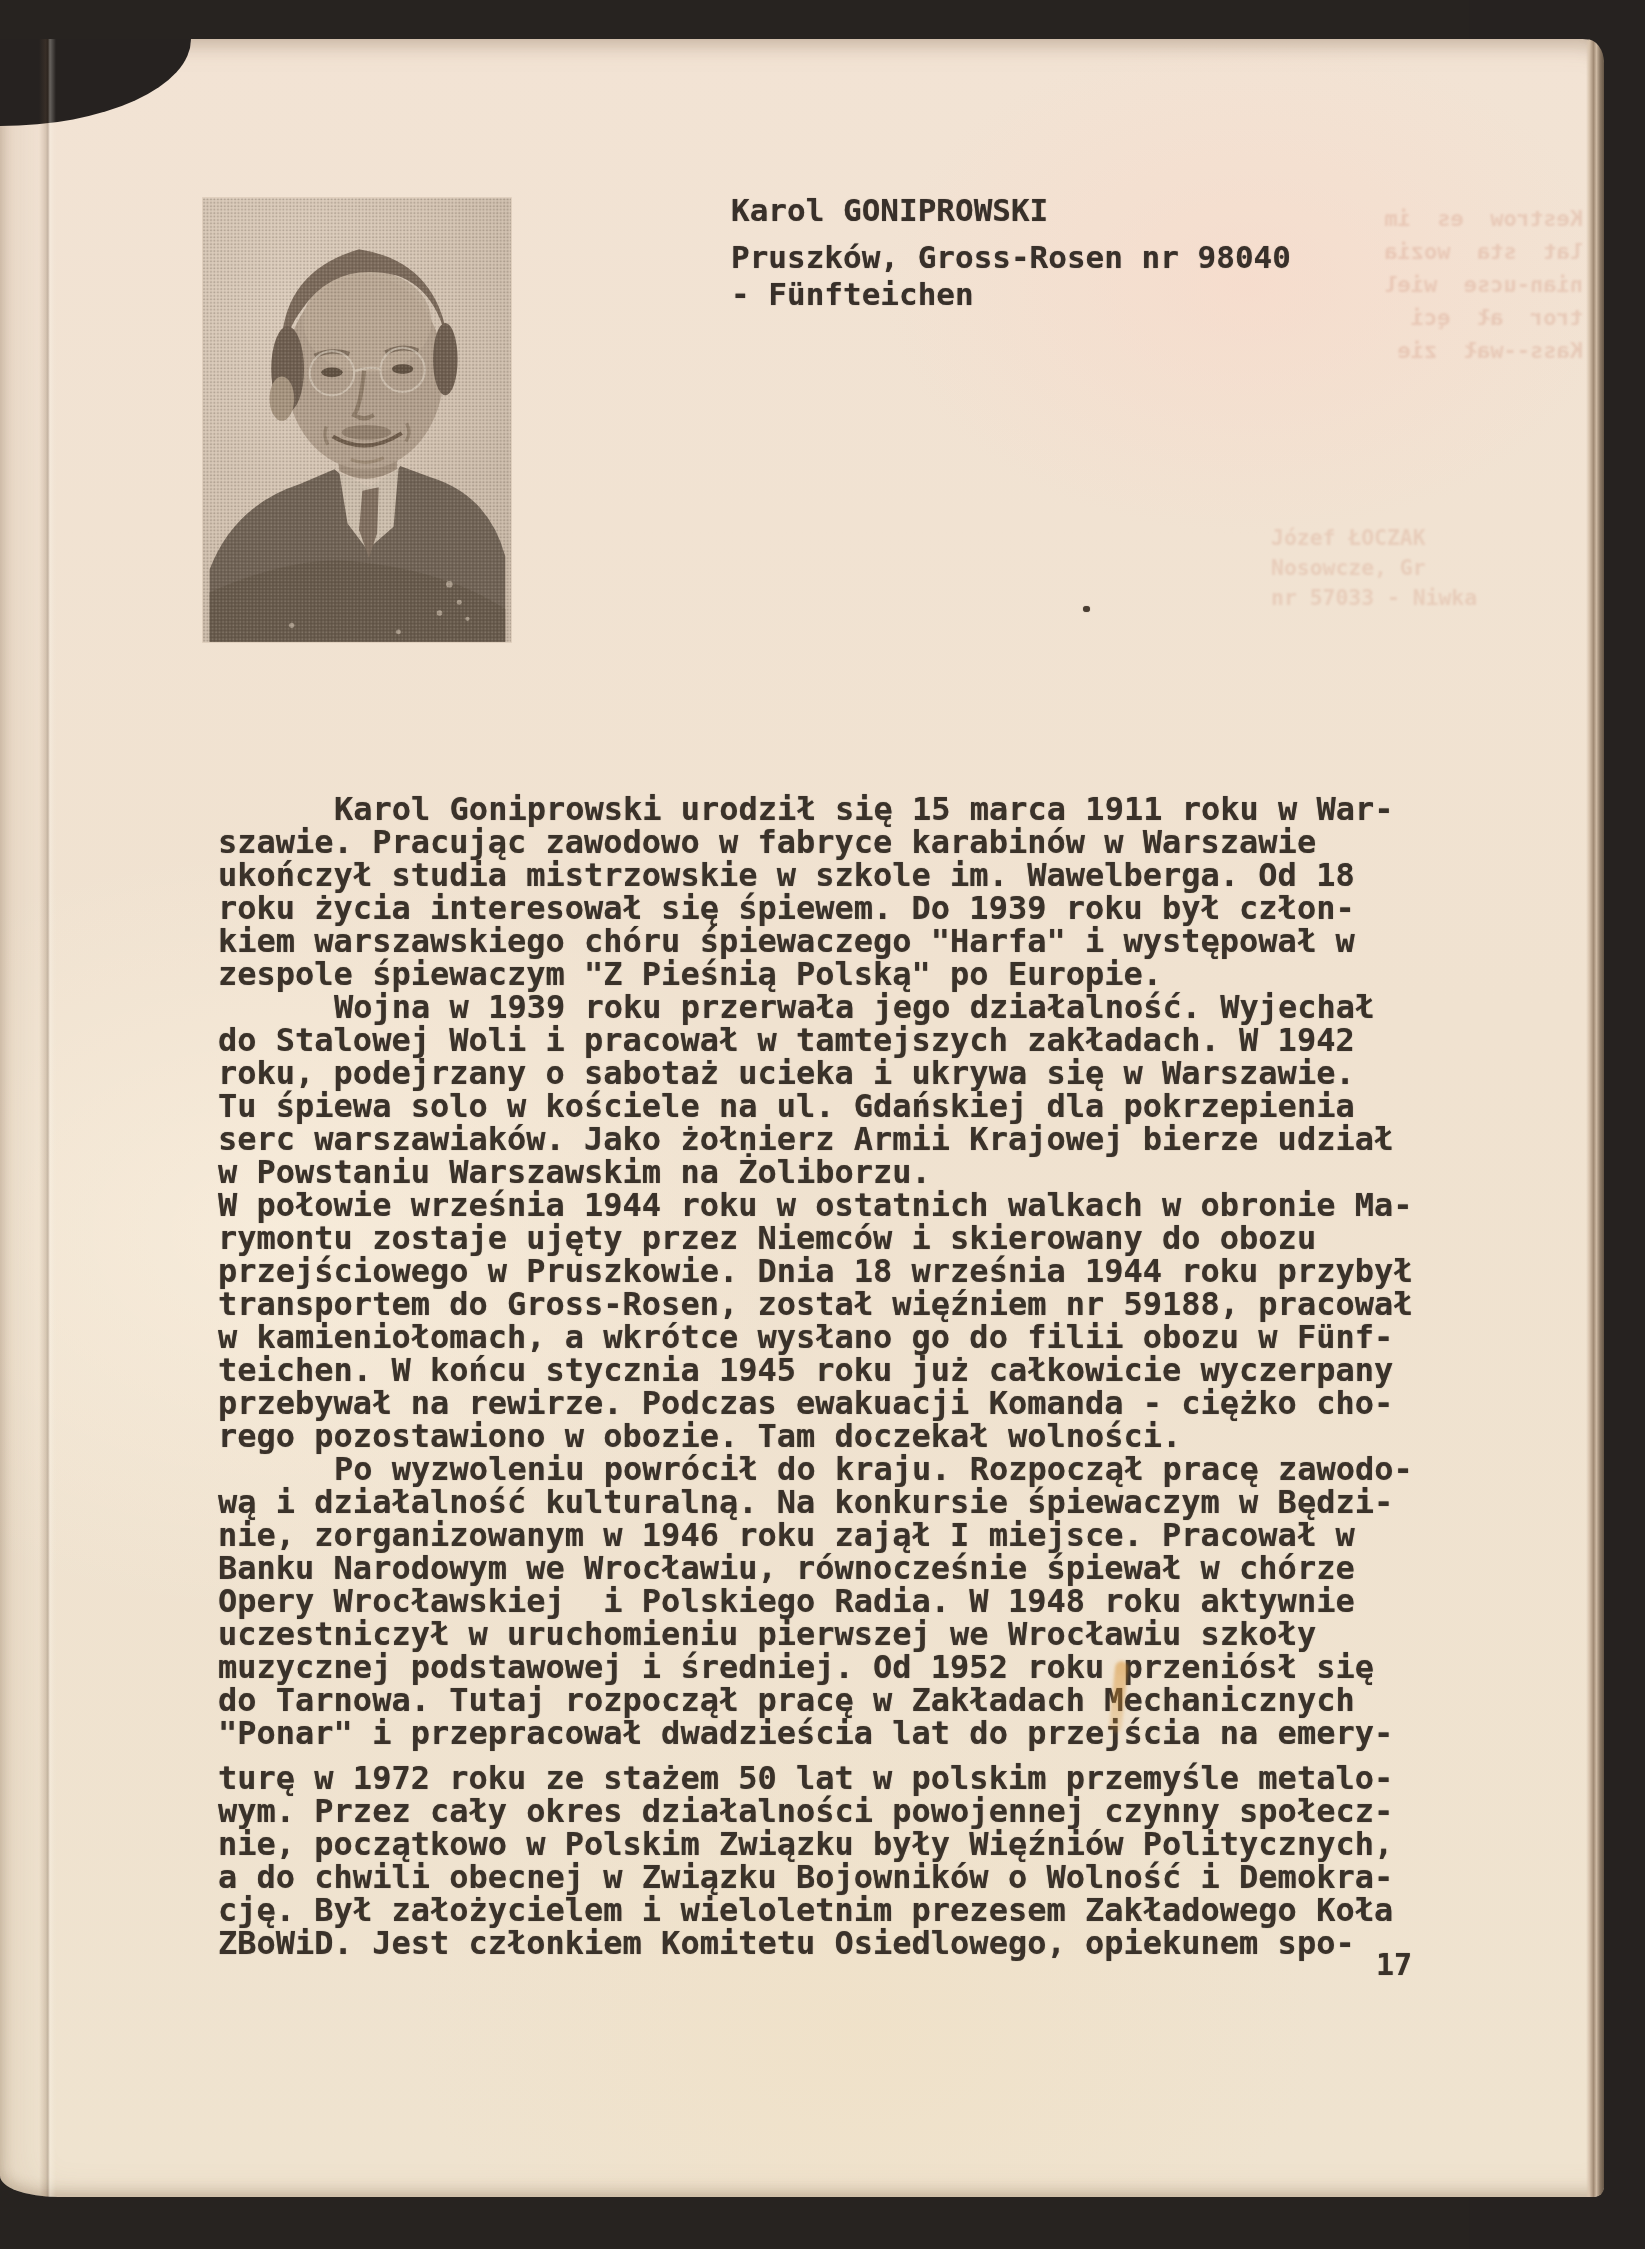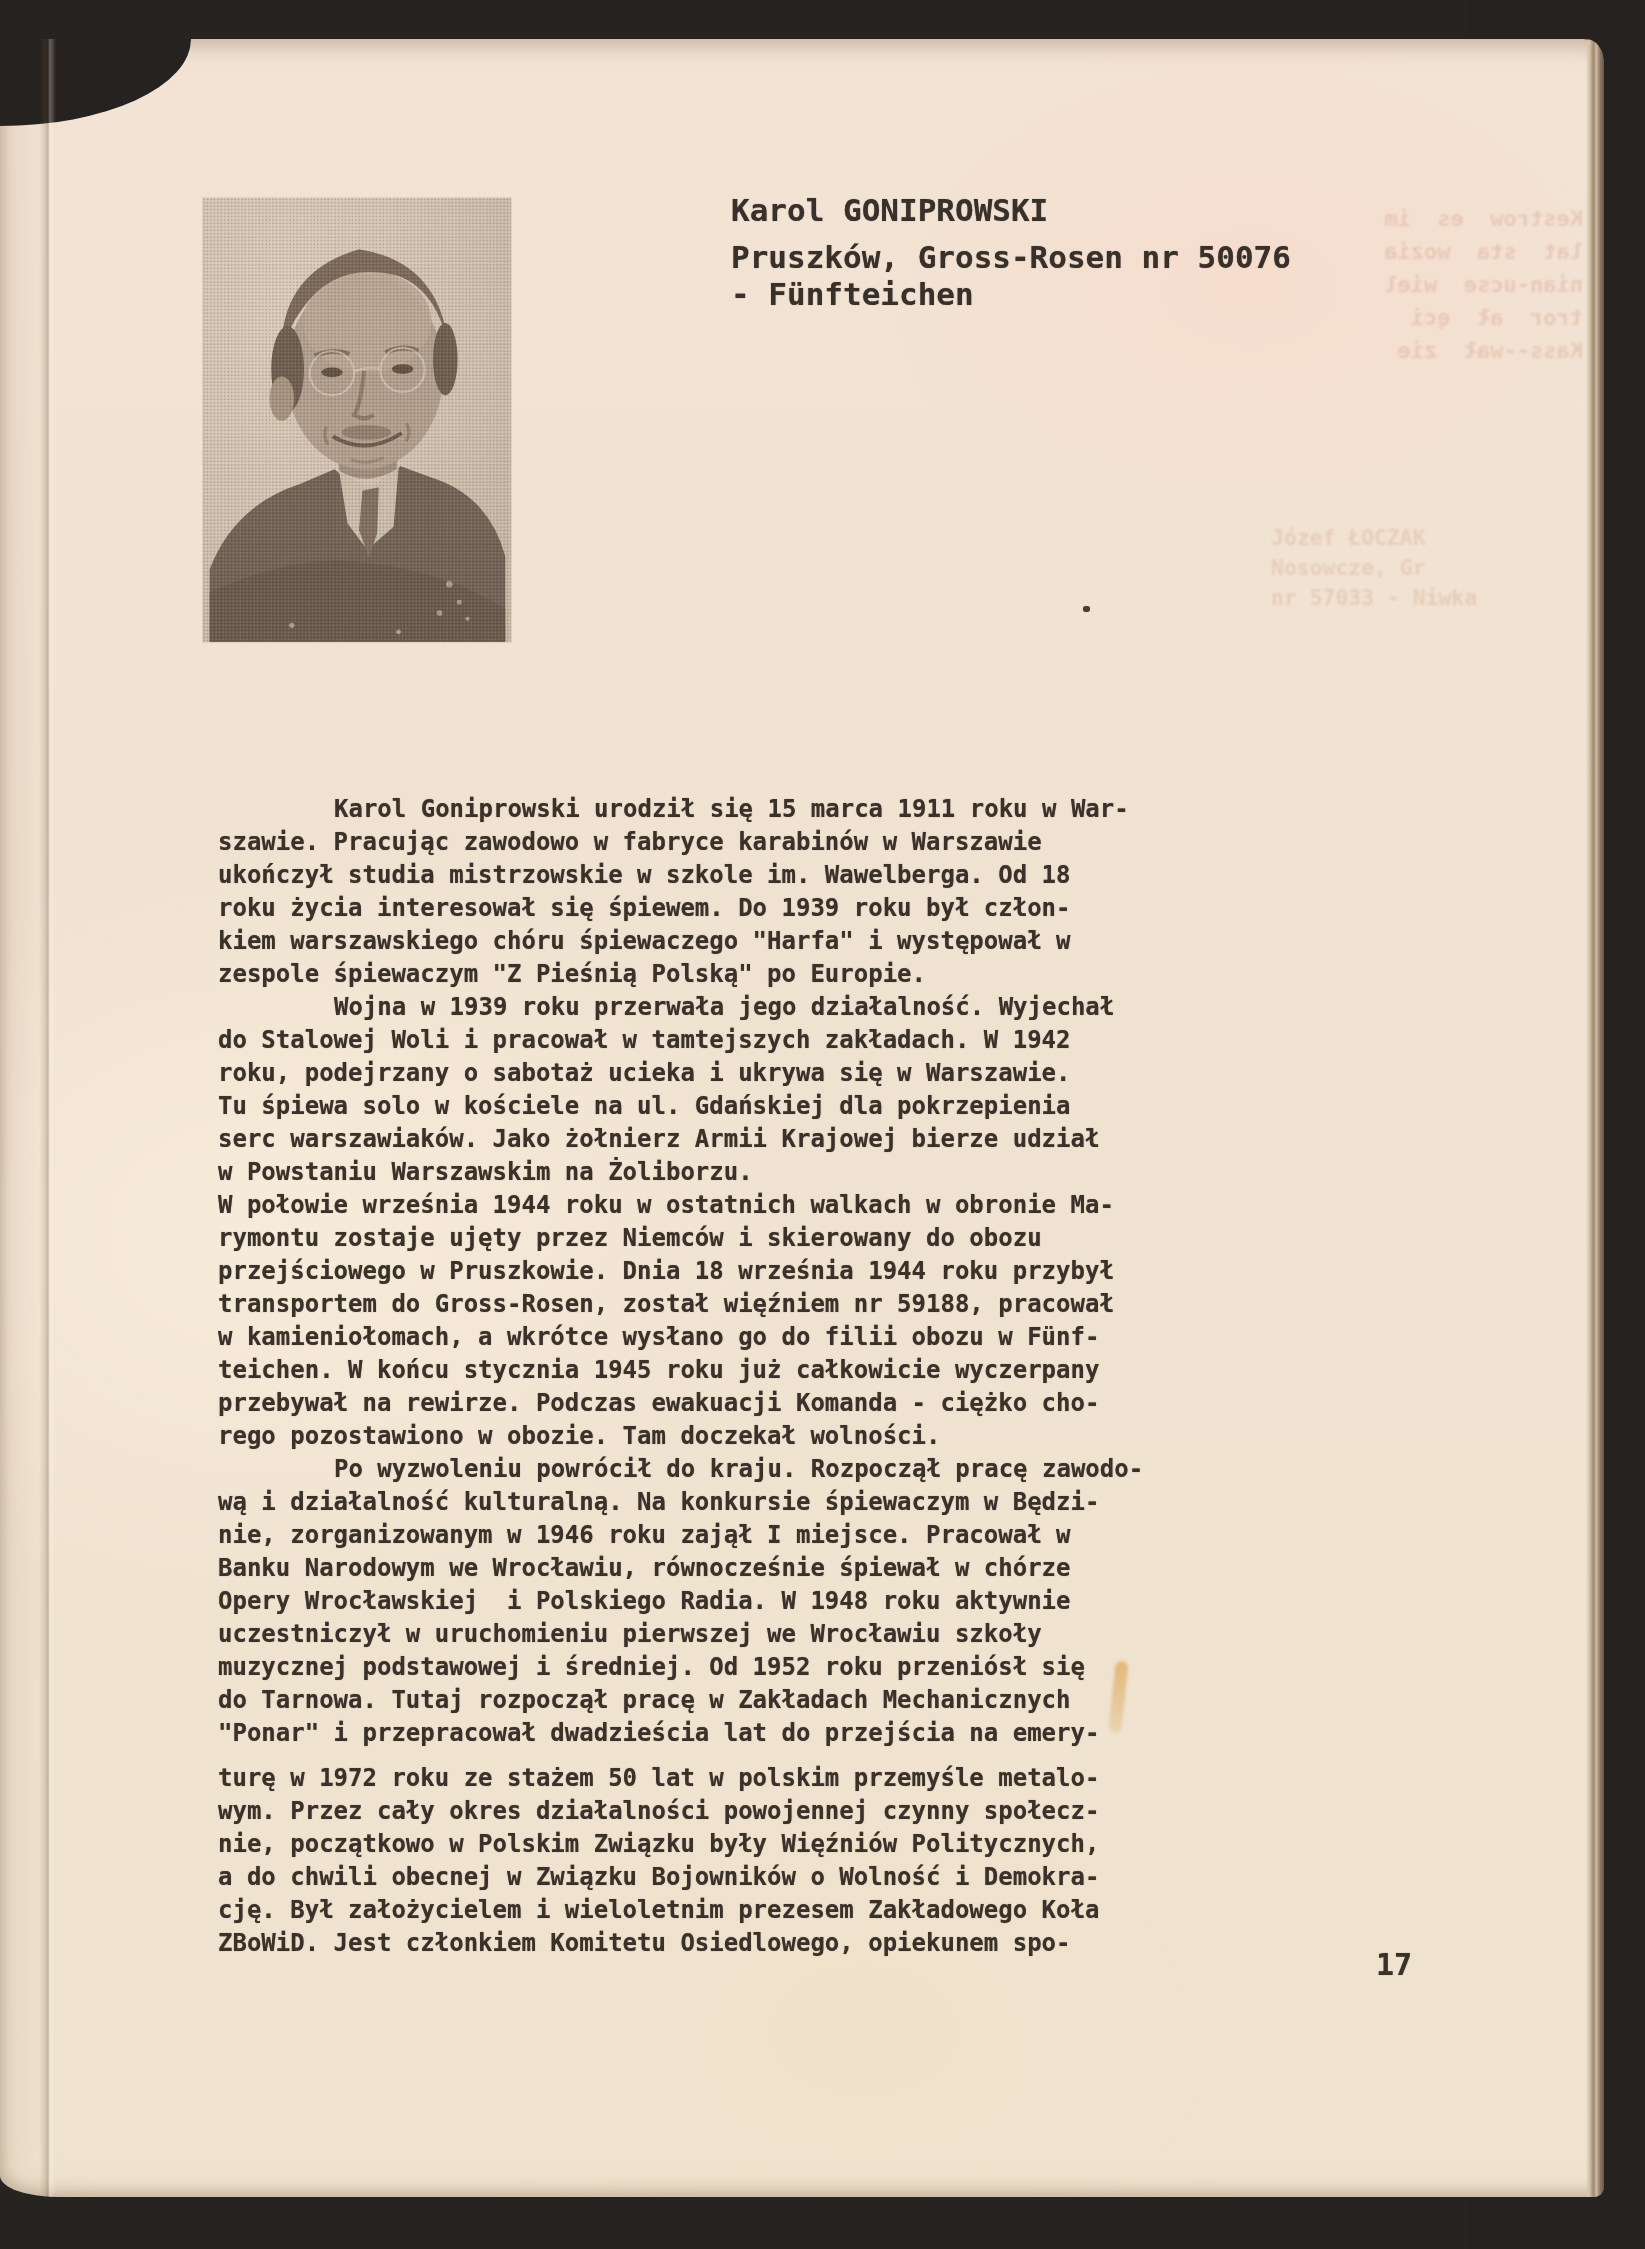--- a/index.html
+++ b/index.html
@@ -199,7 +199,7 @@
 
     <div class="header">
       <div class="person-name">Karol GONIPROWSKI</div>
-      <div class="camp-info">Pruszków, Gross-Rosen nr 50076
+      <div class="camp-info">Pruszków, Gross-Rosen nr 98040
 - Fünfteichen</div>
     </div>
 

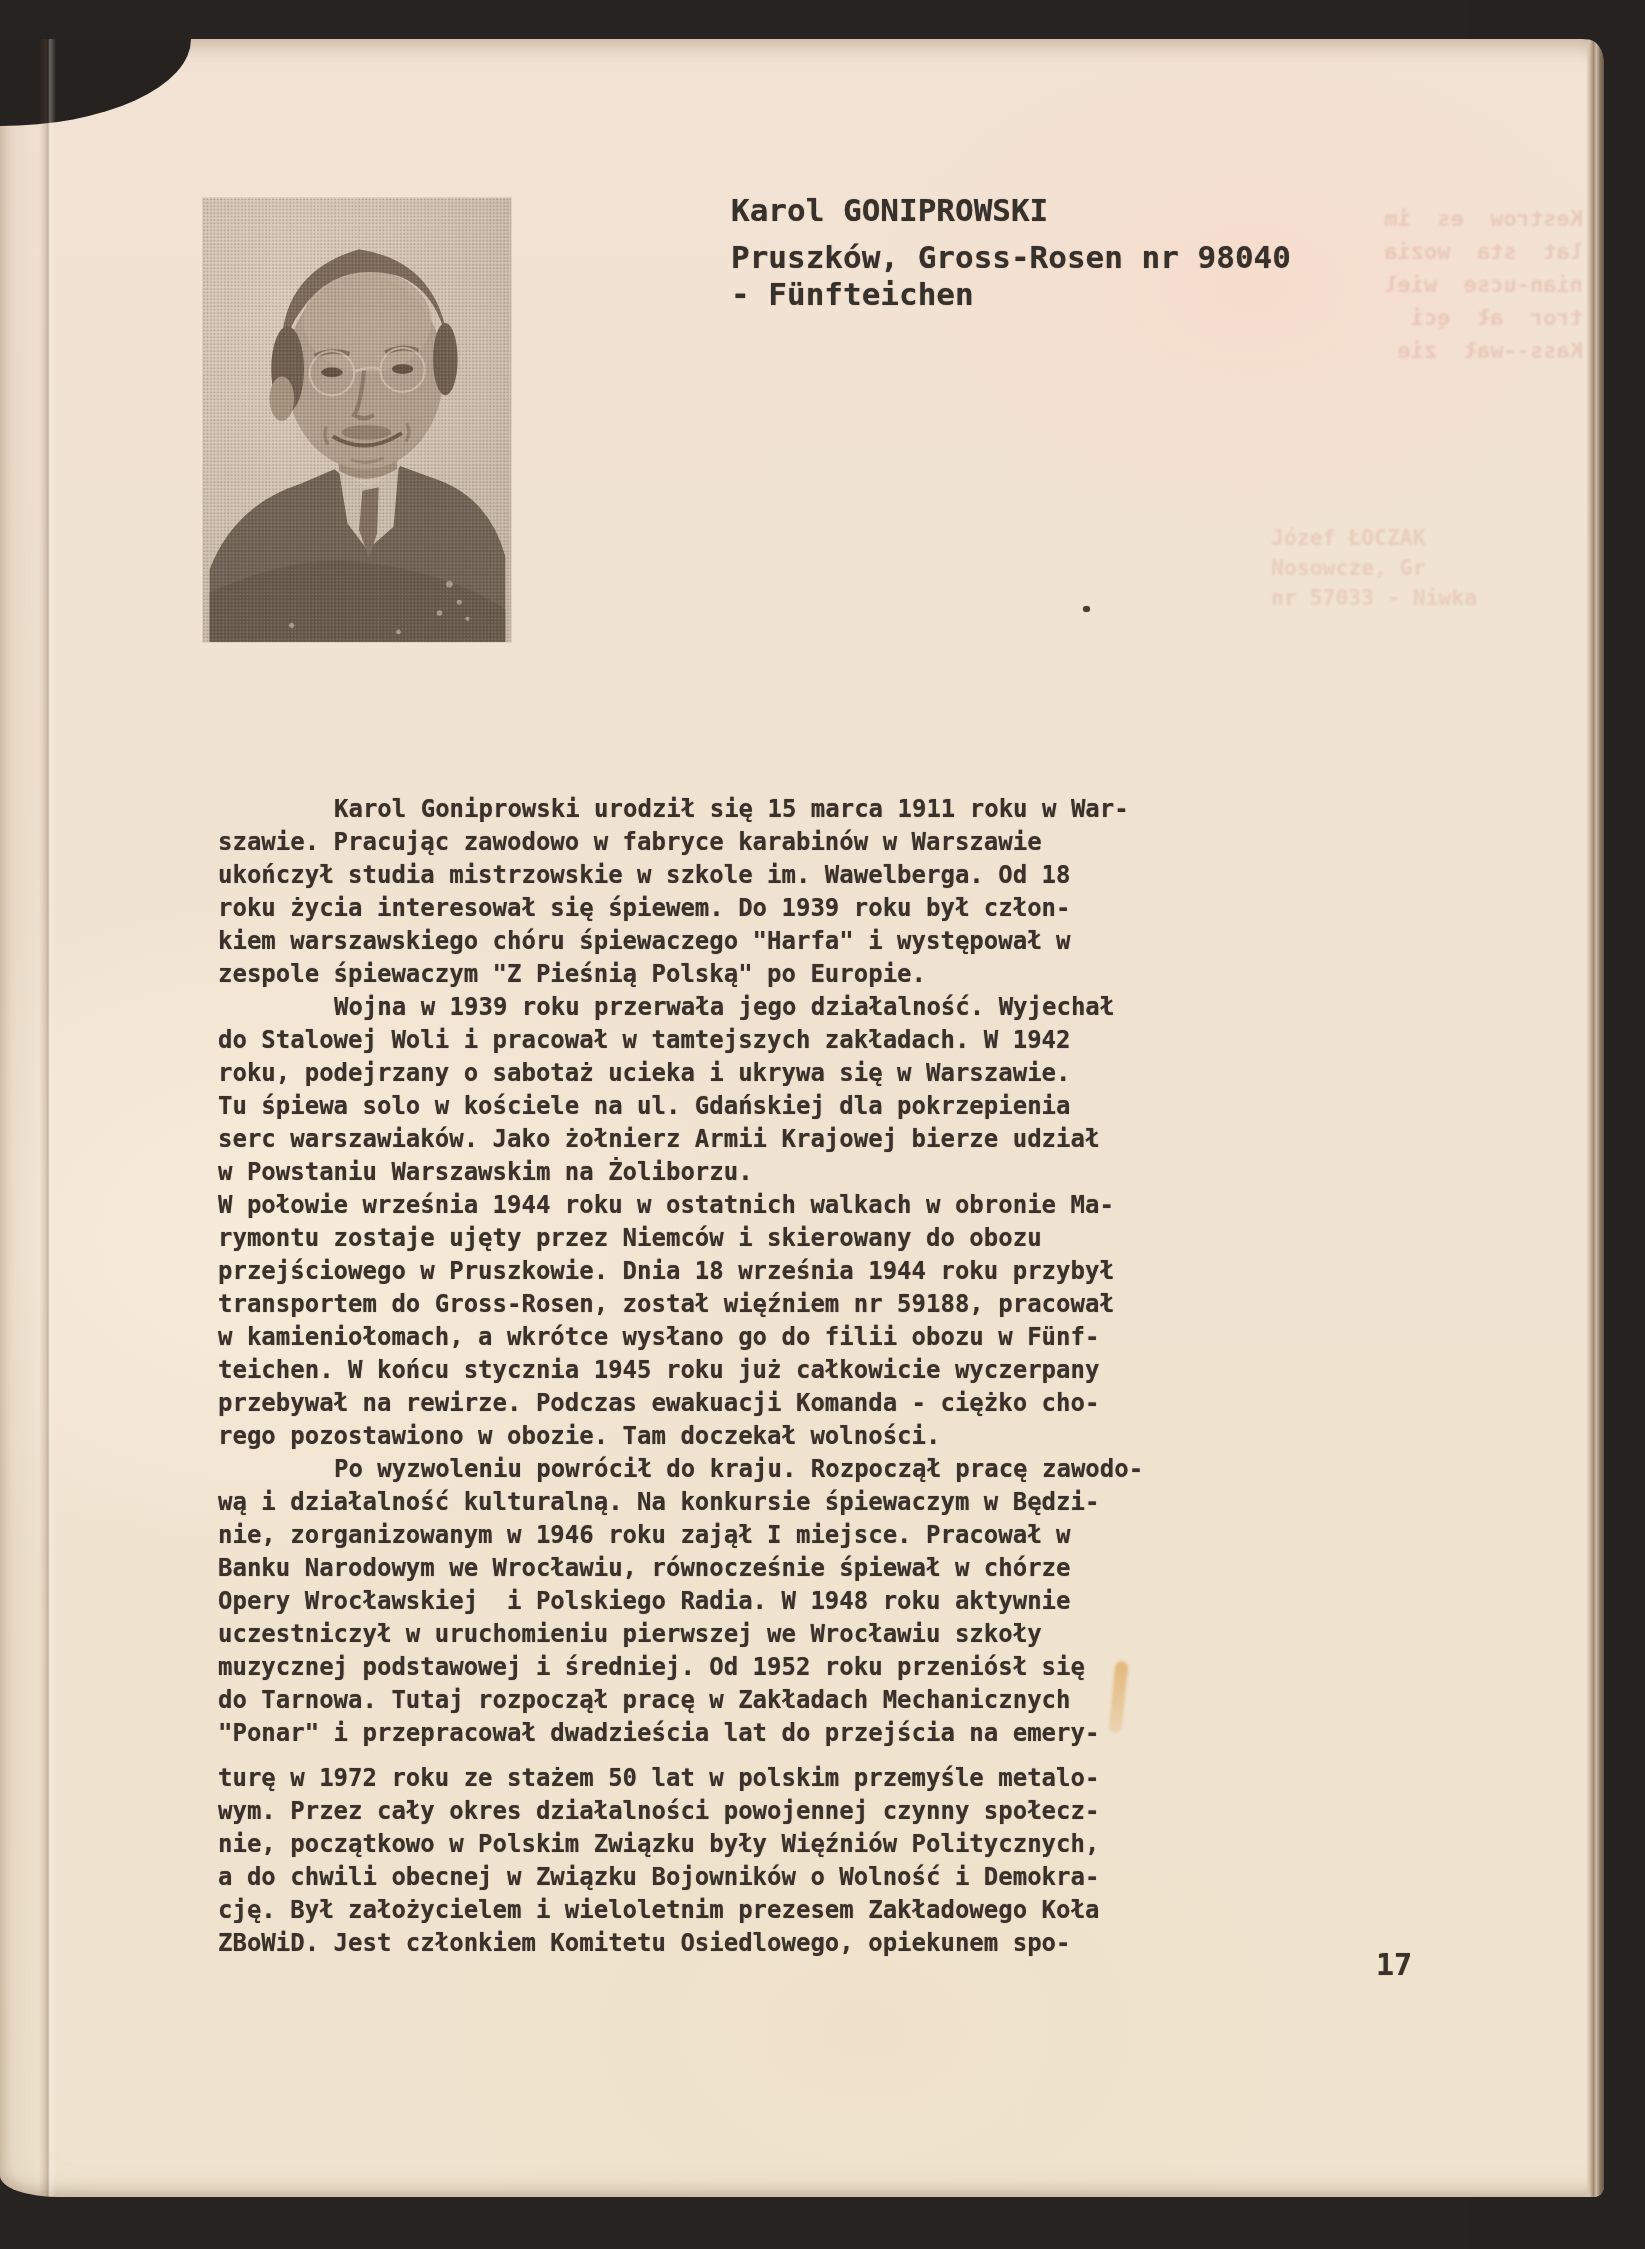--- a/index.html
+++ b/index.html
@@ -82,7 +82,7 @@
   }
   .body-text{
     position:absolute;left:218px;top:754px;width:1218px;color:#3a322a;
-    font-weight:bold;font-size:24px;line-height:33px;
+    font-weight:bold;font-size:32px;line-height:33px;
     text-shadow:0 0 1px rgba(58,48,38,.55);
   }
   .para{white-space:pre;}

